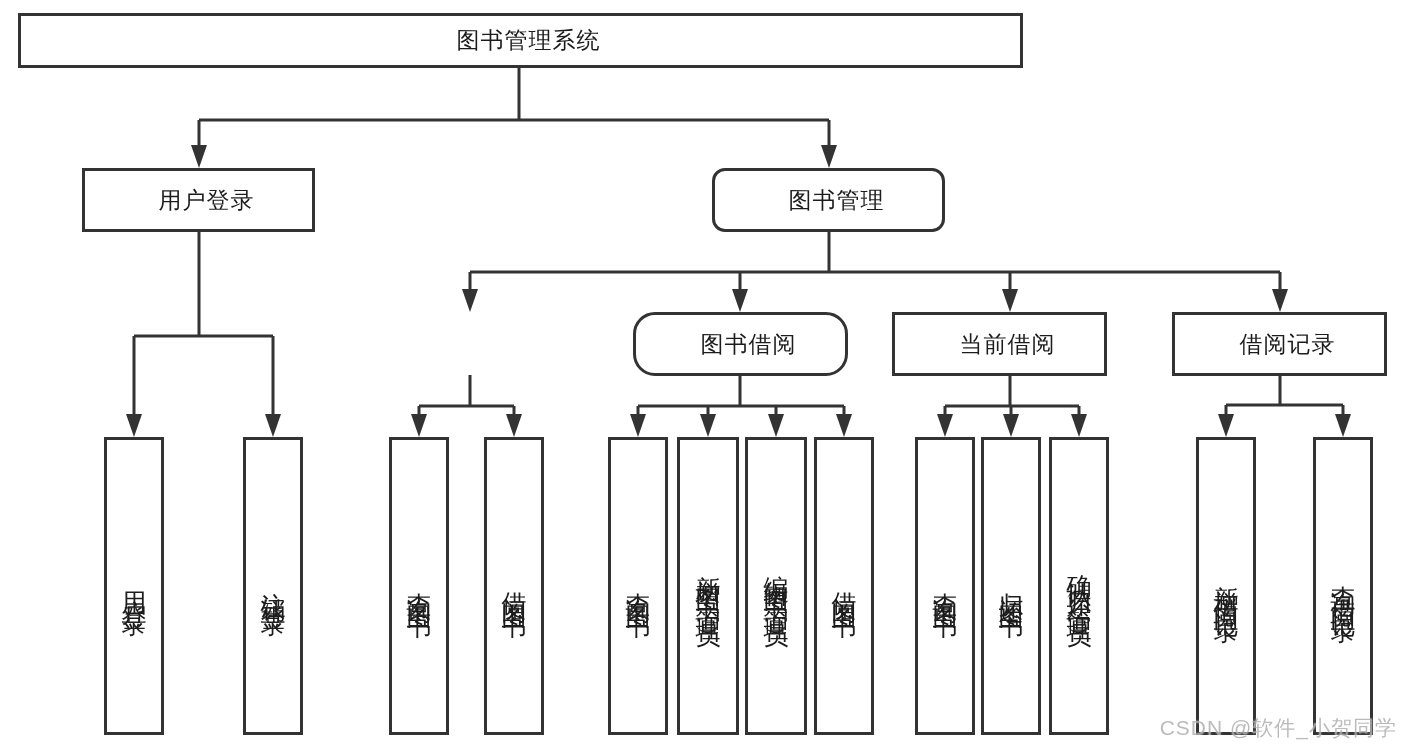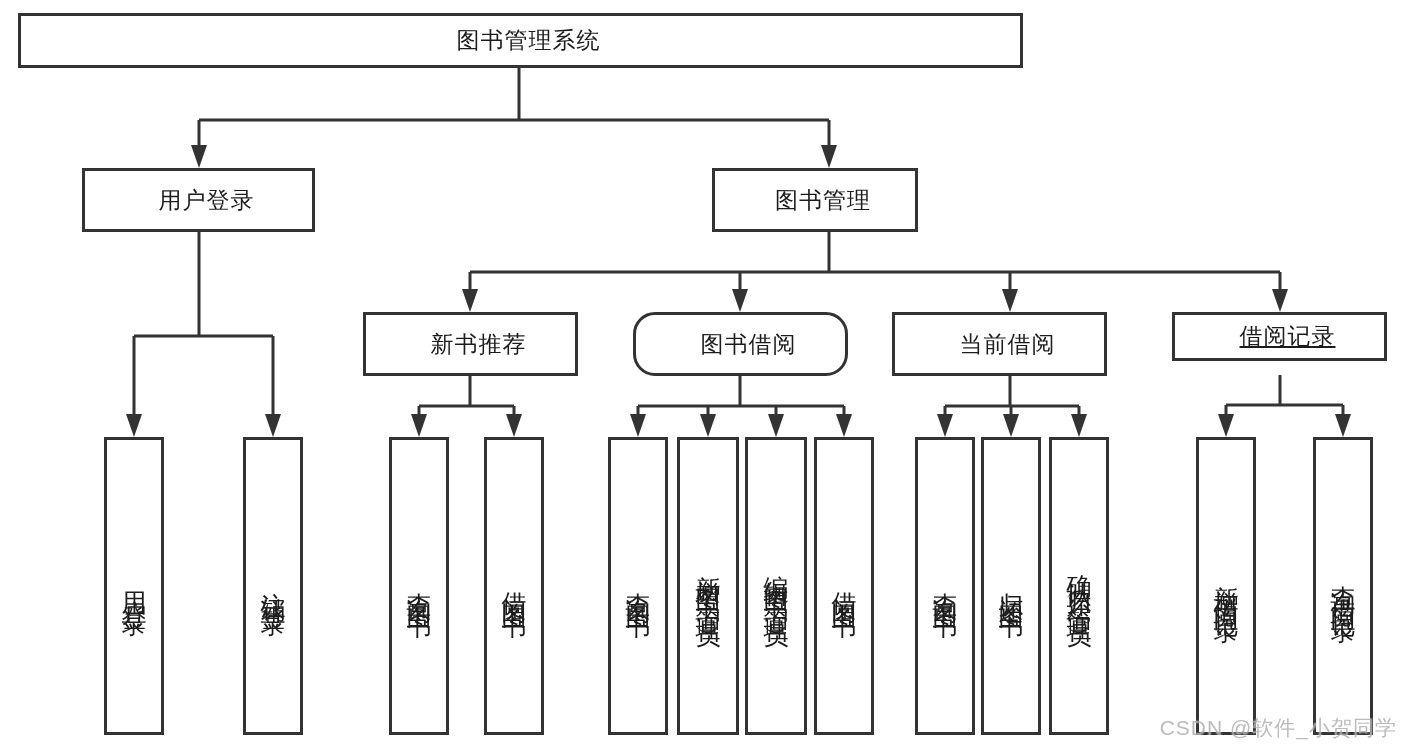--- a/index.html
+++ b/index.html
@@ -150,7 +150,7 @@
   <div class="hnode" style="left:82px;top:168px;width:233px;height:64px;">
     <span>用户登录</span>
   </div>
-  <div class="hnode" style="left:712px;top:168px;width:206px;height:64px;">
+  <div class="hnode" style="left:712px;top:168px;width:233px;height:64px;border-radius:13px;">
     <span>图书管理</span>
   </div>
 

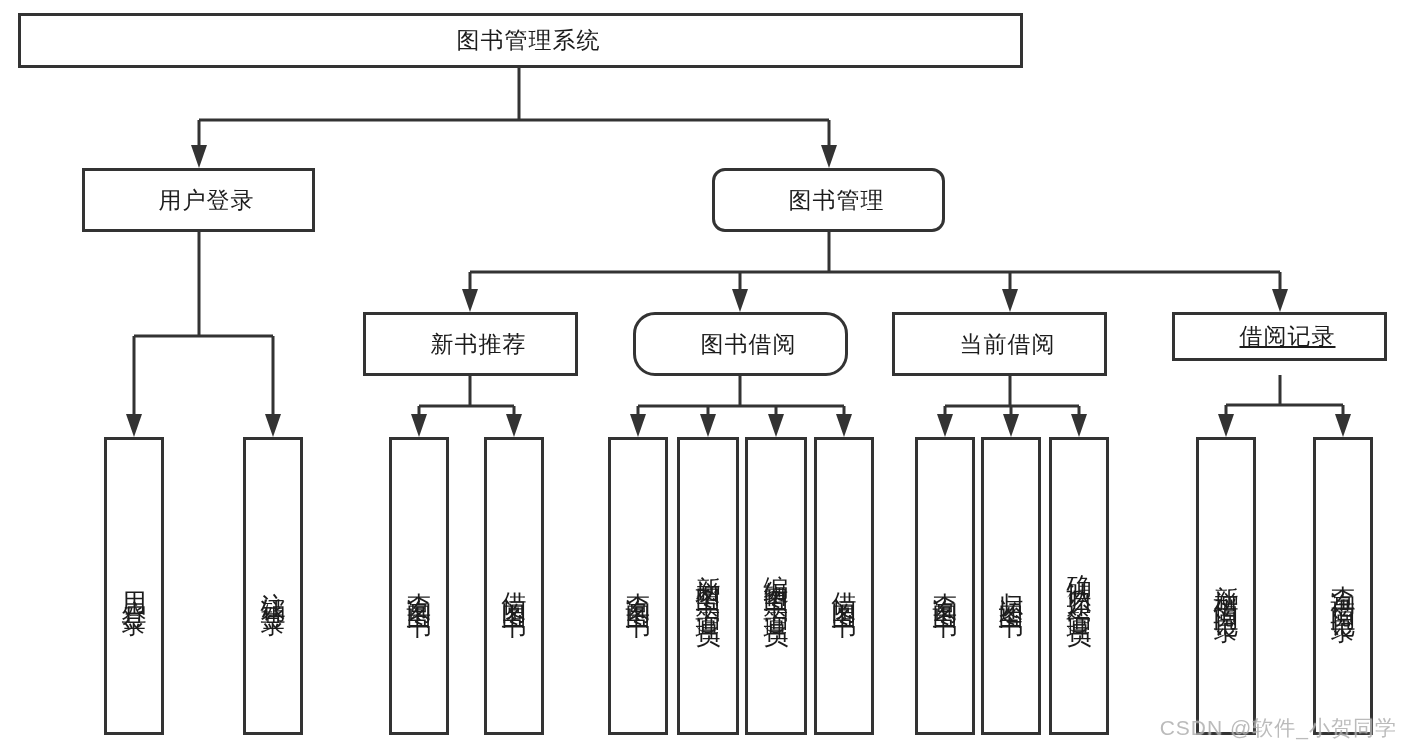--- a/index.html
+++ b/index.html
@@ -154,9 +154,6 @@
     <span>图书管理</span>
   </div>
 
-  <div class="hnode" style="left:363px;top:312px;width:215px;height:64px;">
-    <span>新书推荐</span>
-  </div>
   <div class="hnode" style="left:633px;top:312px;width:215px;height:64px;border-radius:22px;">
     <span>图书借阅</span>
   </div>

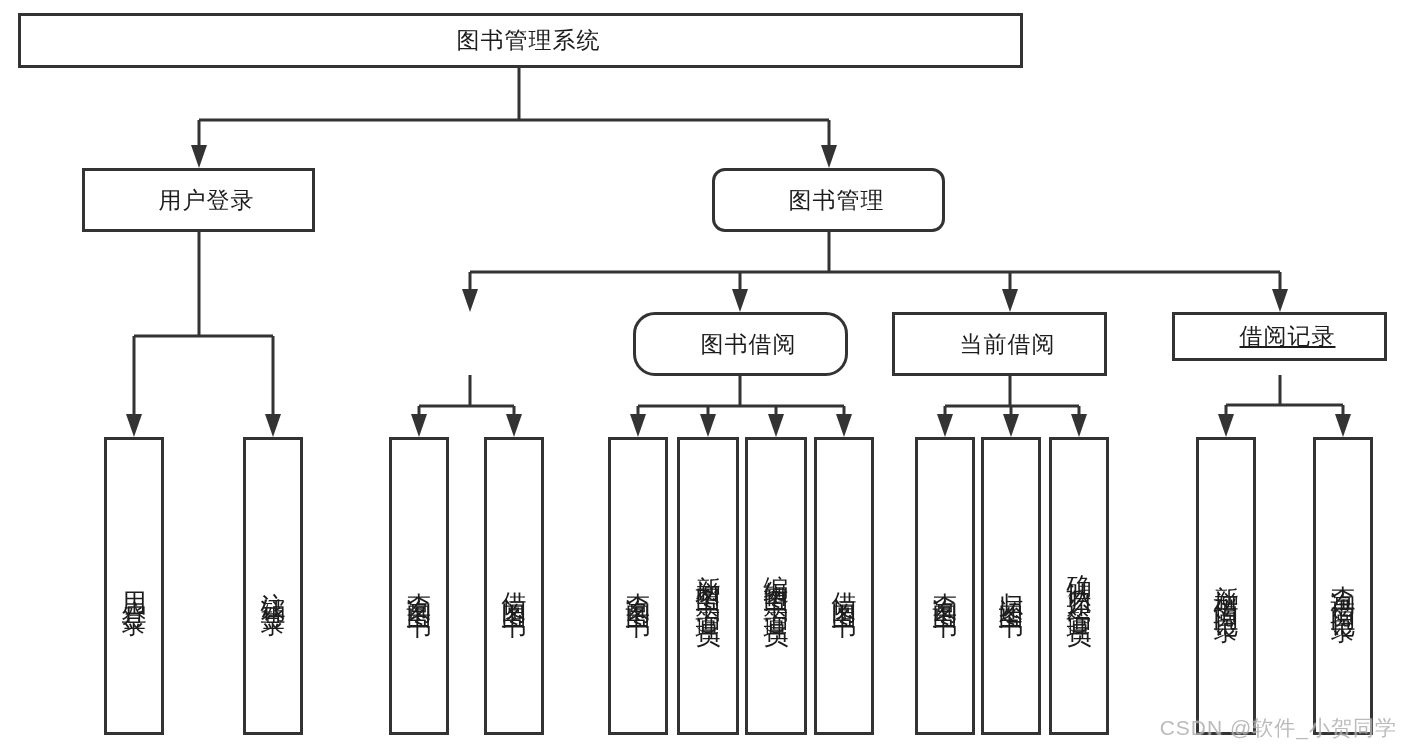--- a/index.html
+++ b/index.html
@@ -160,7 +160,7 @@
   <div class="hnode" style="left:892px;top:312px;width:215px;height:64px;">
     <span>当前借阅</span>
   </div>
-  <div class="hnode" style="left:1172px;top:312px;width:215px;height:49px;text-decoration:underline;">
+  <div class="hnode" style="left:1172px;top:312px;width:215px;height:64px;">
     <span>借阅记录</span>
   </div>
 

